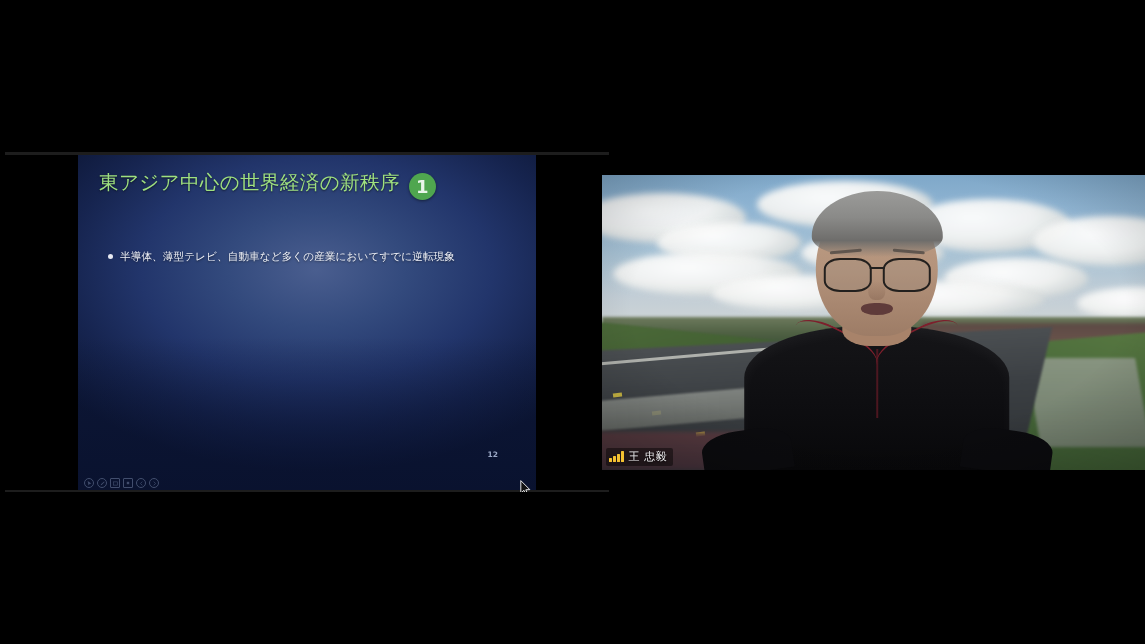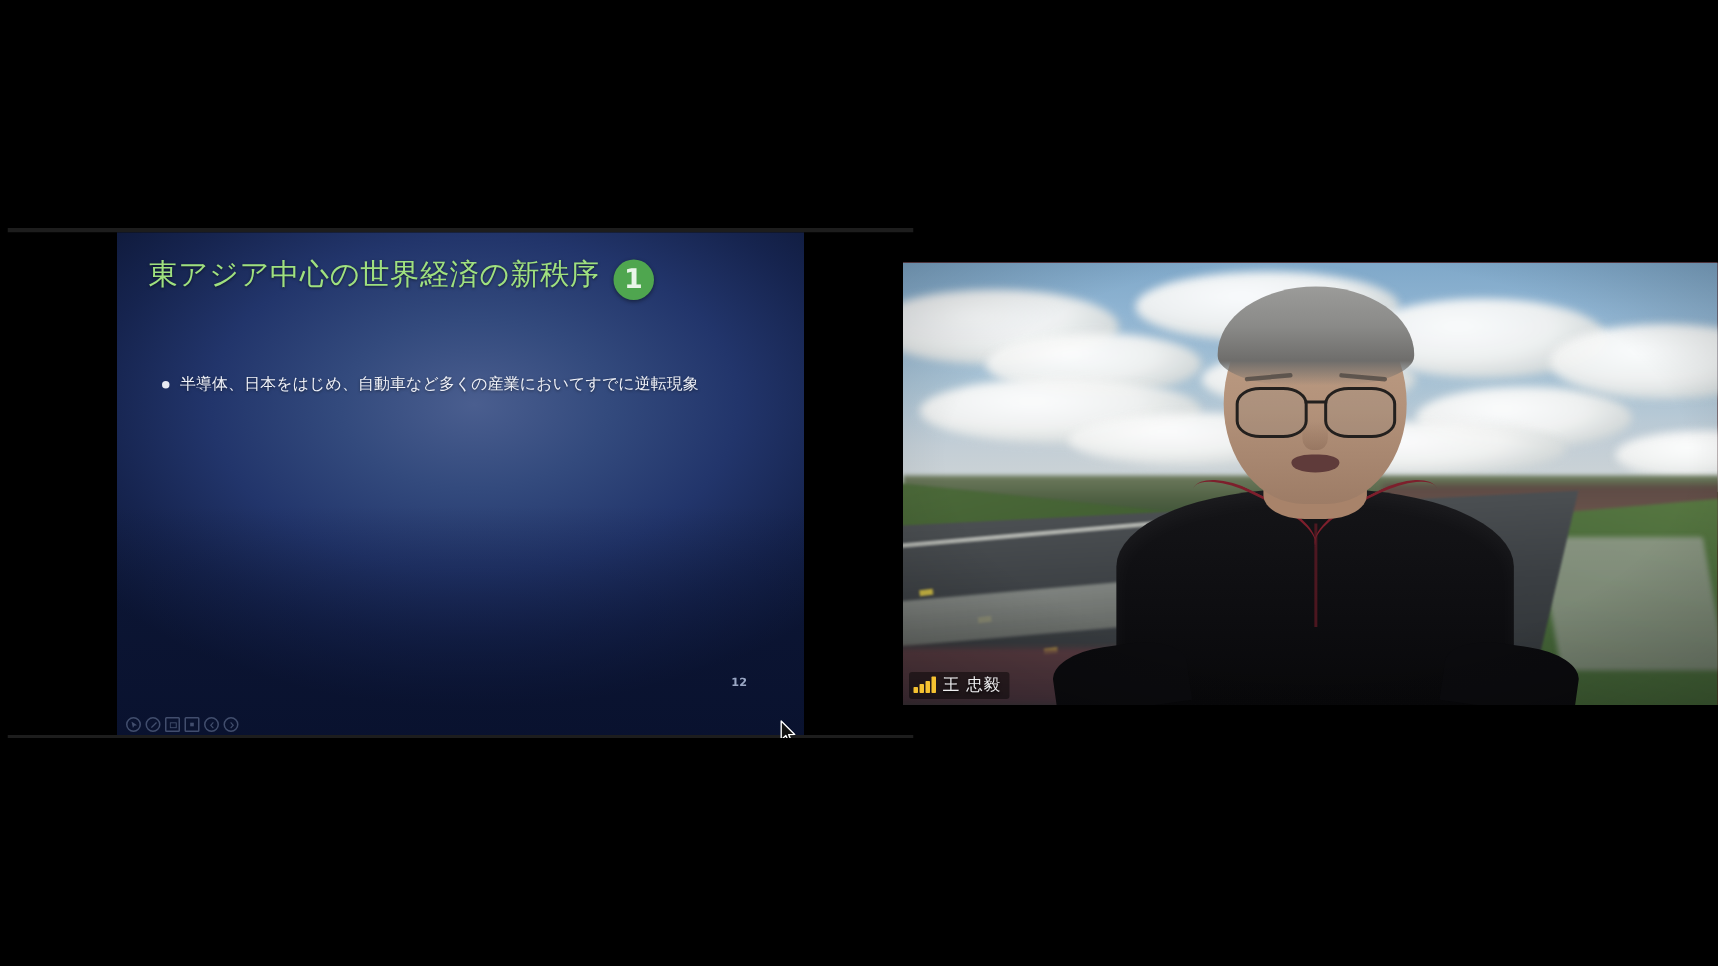--- a/index.html
+++ b/index.html
@@ -524,7 +524,7 @@
       <div id="slide-body">
         <div class="bullet">
           <span class="bullet-dot"></span>
-          <span>半導体、日本をはじめ、自動車など多くの産業においてすでに逆転現象</span>
+          <span>半導体、薄型テレビ、自動車など多くの産業においてすでに逆転現象</span>
         </div>
       </div>
 

